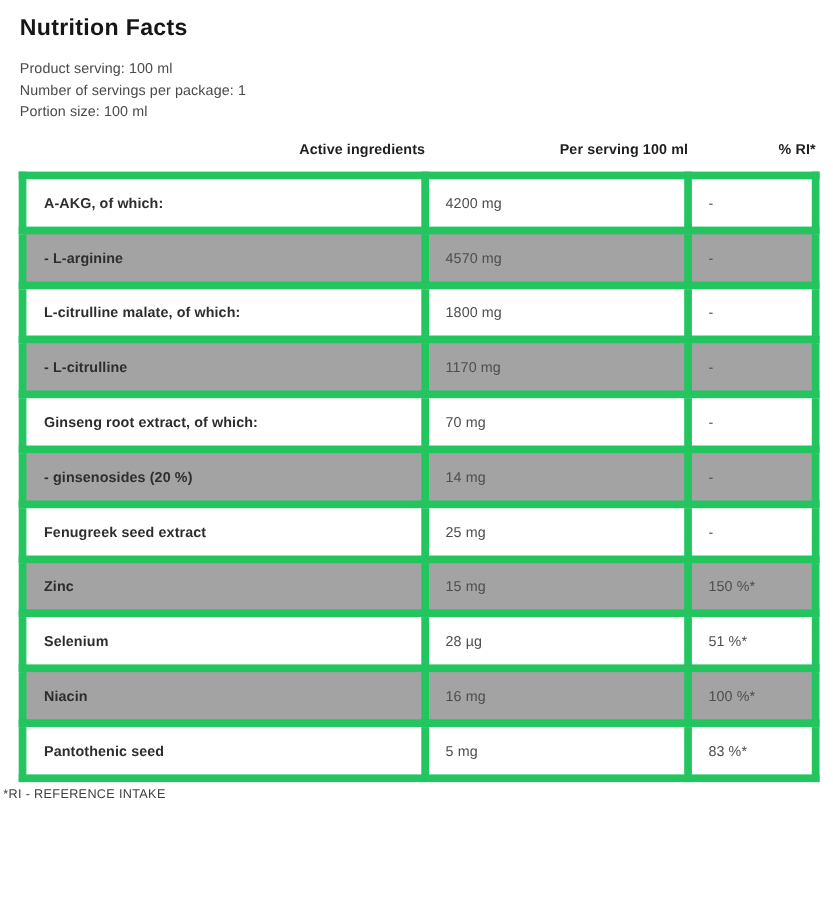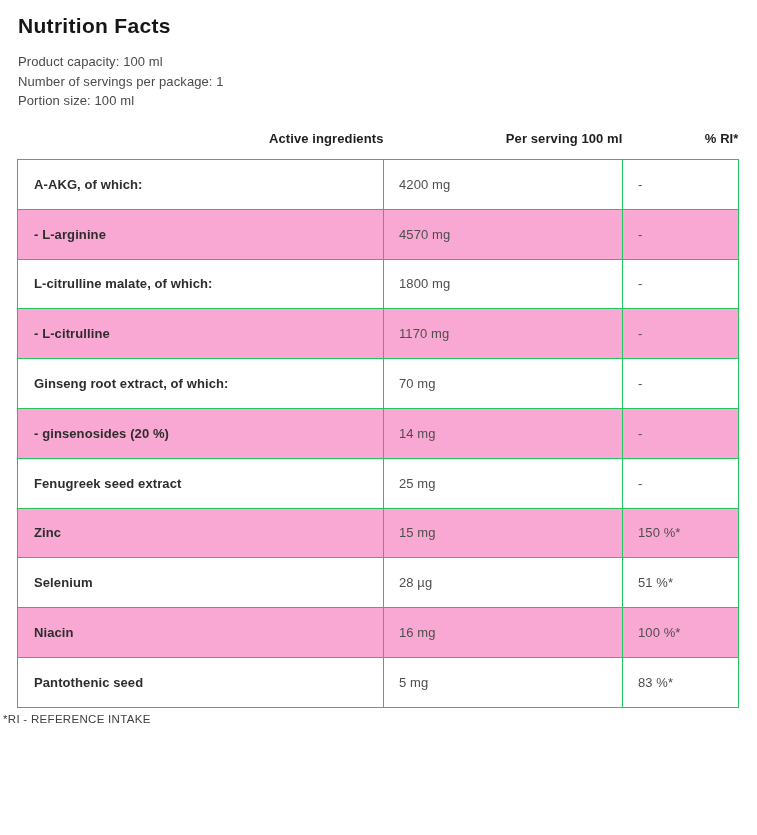--- a/index.html
+++ b/index.html
@@ -75,7 +75,7 @@
 <h1 class="page-title">Nutrition Facts</h1>
 
 <div class="meta">
-  <div class="meta-line">Product capacity: 100 ml</div>
+  <div class="meta-line">Product serving: 100 ml</div>
   <div class="meta-line">Number of servings per package: 1</div>
   <div class="meta-line">Portion size: 100 ml</div>
 </div>

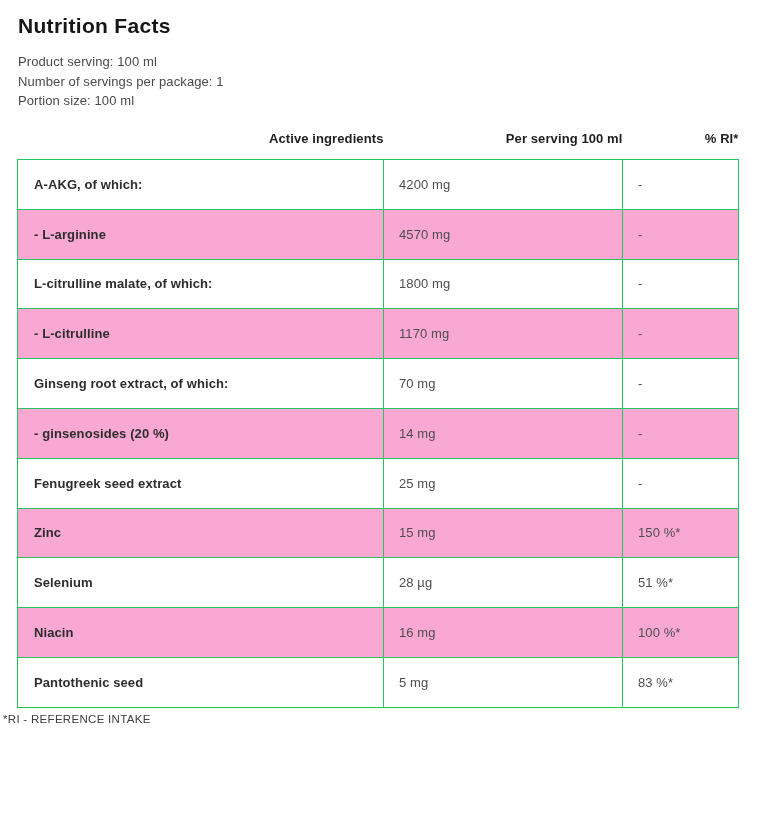--- a/index.html
+++ b/index.html
@@ -49,7 +49,7 @@
   thead th.first { padding-left: 16px; }
   tbody td {
     height: 49.8px;
-    border: 1px solid #22c55e;
+    border: 7px solid #22c55e;
     padding: 0 8px 0 15px;
     vertical-align: middle;
     font-size: 13px;

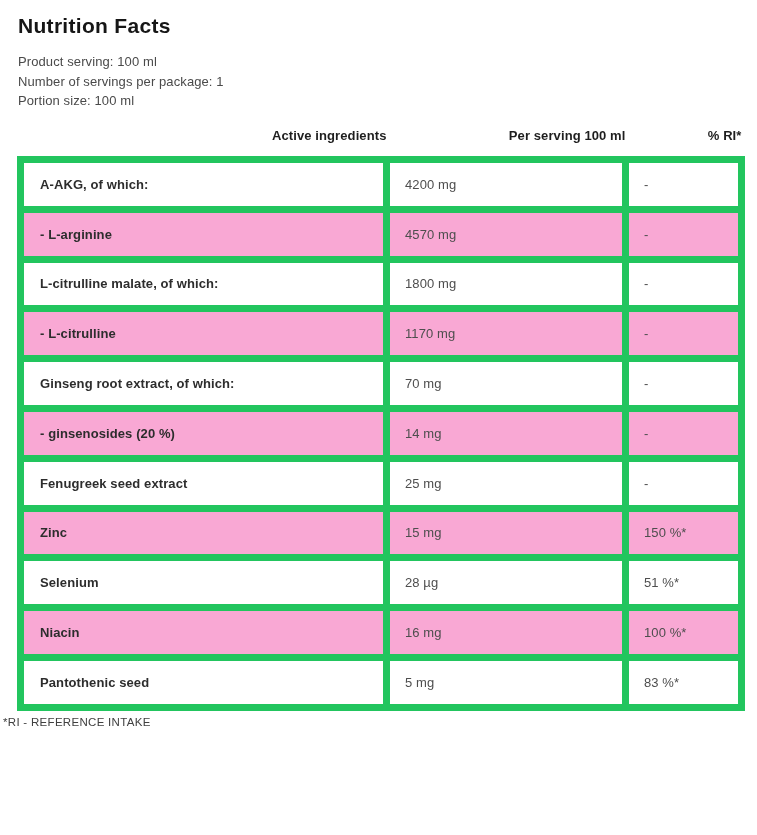--- a/index.html
+++ b/index.html
@@ -61,7 +61,7 @@
     color: #2d2d2d;
   }
   tbody td.value { color: #4e4e4e; font-weight: 400; }
-  tbody tr.alt td { background: #f9a8d4; }
+  tbody tr.alt td { background: #a3a3a3; }
   .footnote {
     margin: 5px 0 0 3px;
     font-size: 11.5px;

